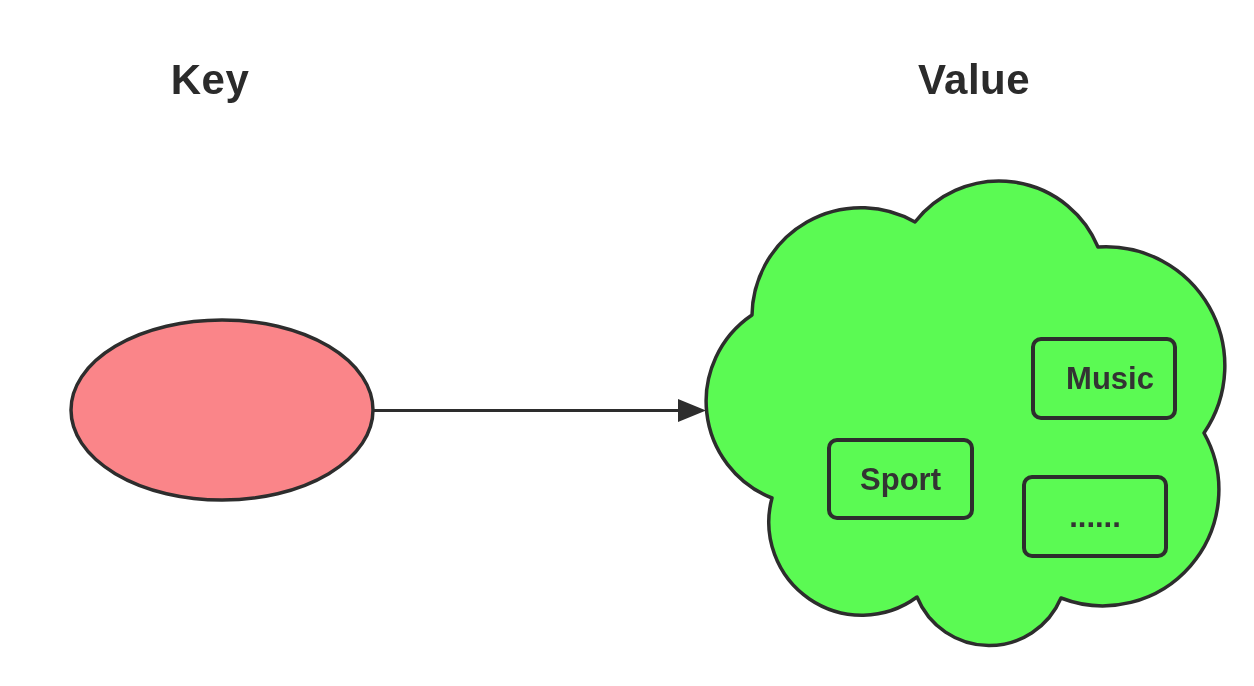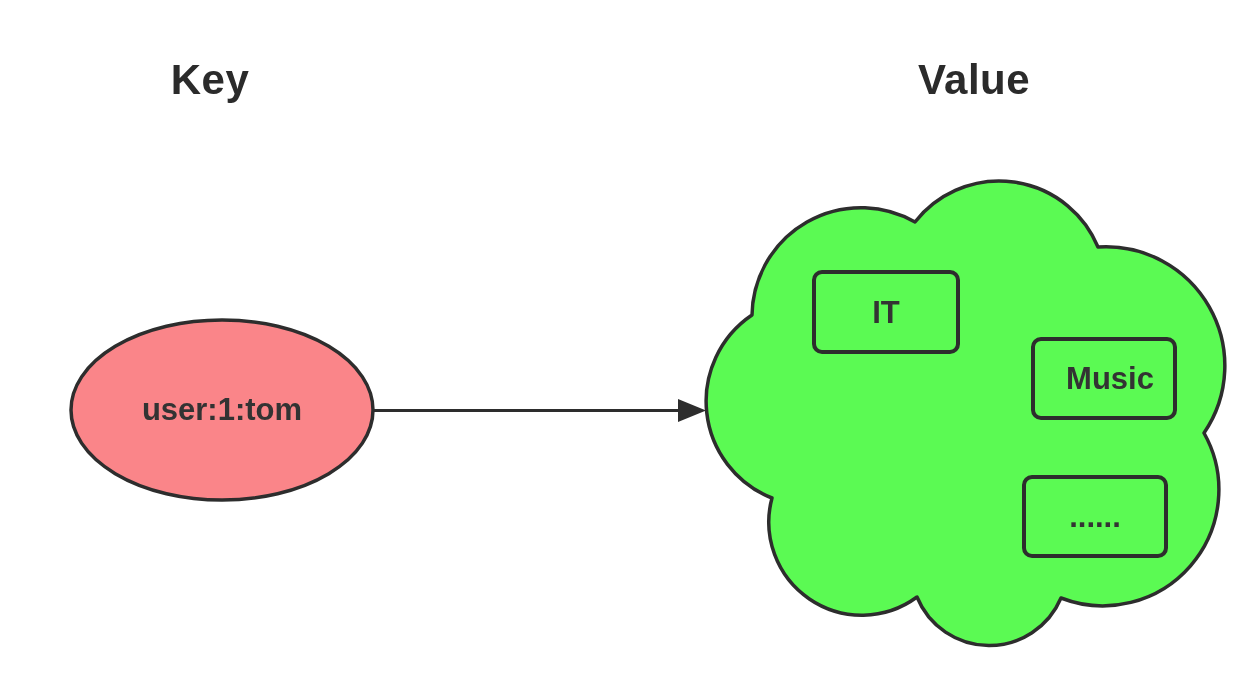--- a/index.html
+++ b/index.html
@@ -108,9 +108,6 @@
 
   <div class="node-label key-label">user:1:tom</div>
 
-  <div class="value-box it">
-    <span>IT</span>
-  </div>
   <div class="value-box music">
     <span>Music</span>
   </div>

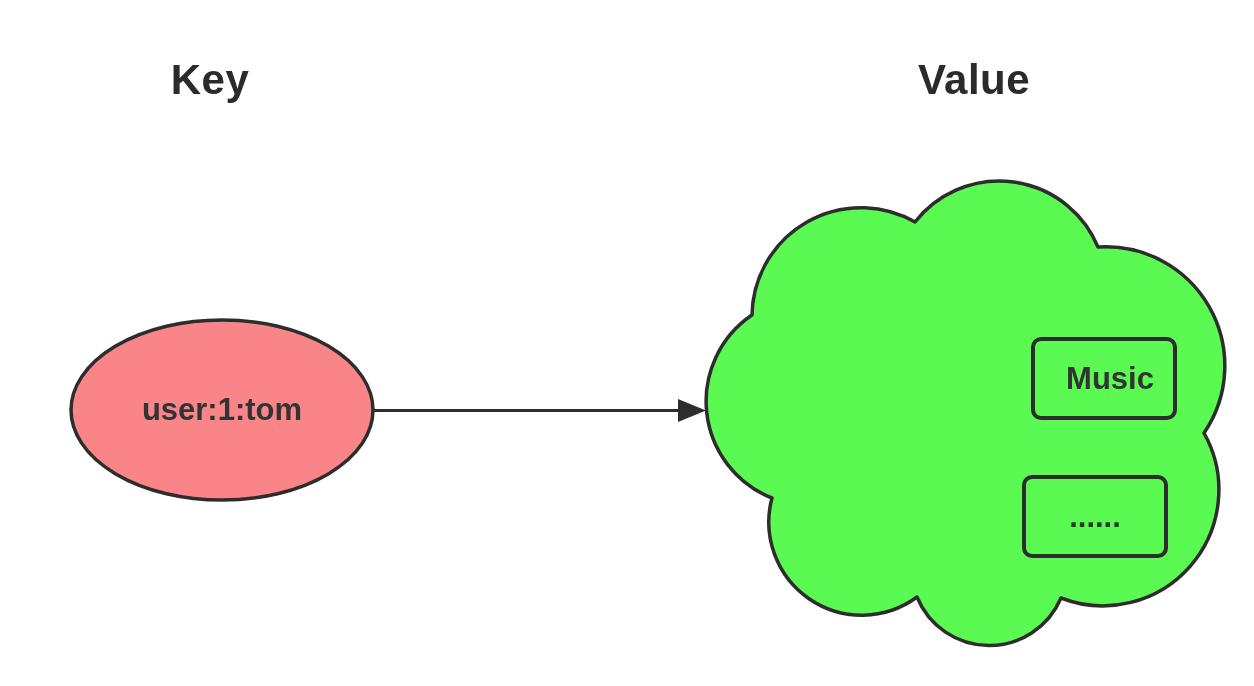--- a/index.html
+++ b/index.html
@@ -106,7 +106,6 @@
   <div class="heading value">Value</div>
   <div class="heading key">Key</div>
 
-  <div class="node-label key-label">user:1:tom</div>
 
   <div class="value-box music">
     <span>Music</span>

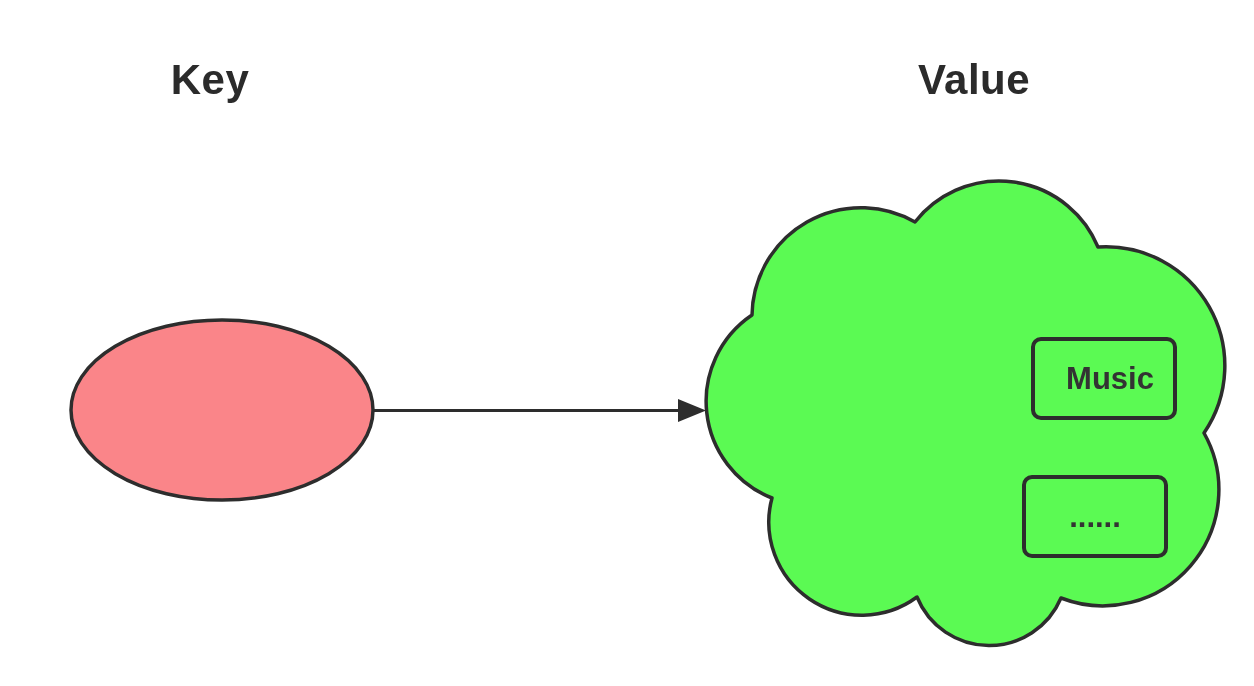--- a/index.html
+++ b/index.html
@@ -110,6 +110,9 @@
   <div class="value-box music">
     <span>Music</span>
   </div>
+  <div class="value-box sport">
+    <span>Sport</span>
+  </div>
   <div class="value-box more">
     <span>......</span>
   </div>

